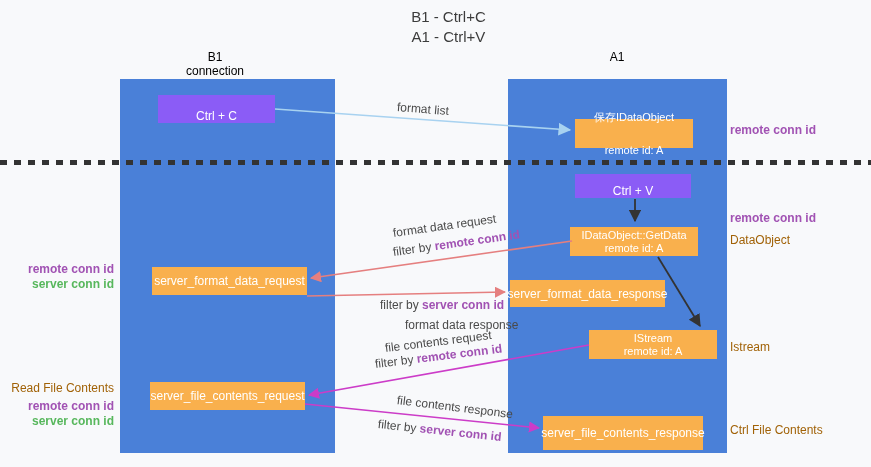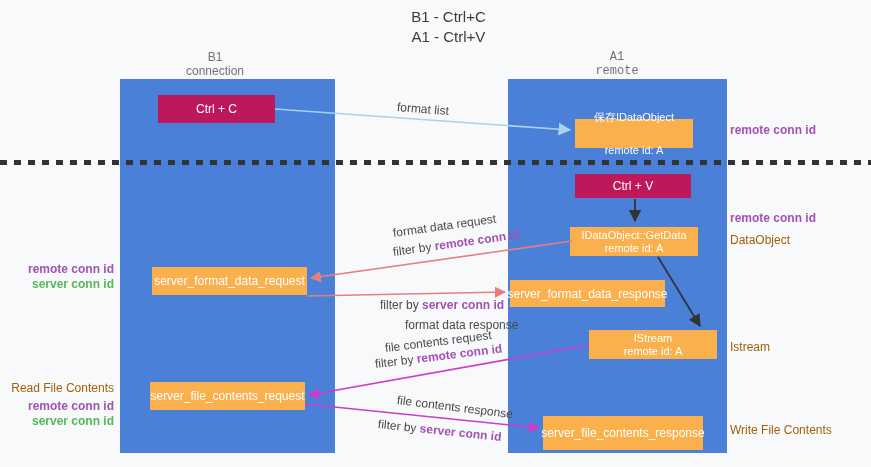--- a/index.html
+++ b/index.html
@@ -10,7 +10,7 @@
          font-size:15px;line-height:20px;color:#3c3c3c;}
 
   .lifeline-header{position:absolute;top:50px;width:140px;text-align:center;
-                   font-size:12px;line-height:14px;color:#737373;}
+                   font-size:12px;line-height:14px;color:#000000;}
   #hdr-left{left:145px;}
   #hdr-right{left:547px;font-family:Liberation Mono, monospace;}
 

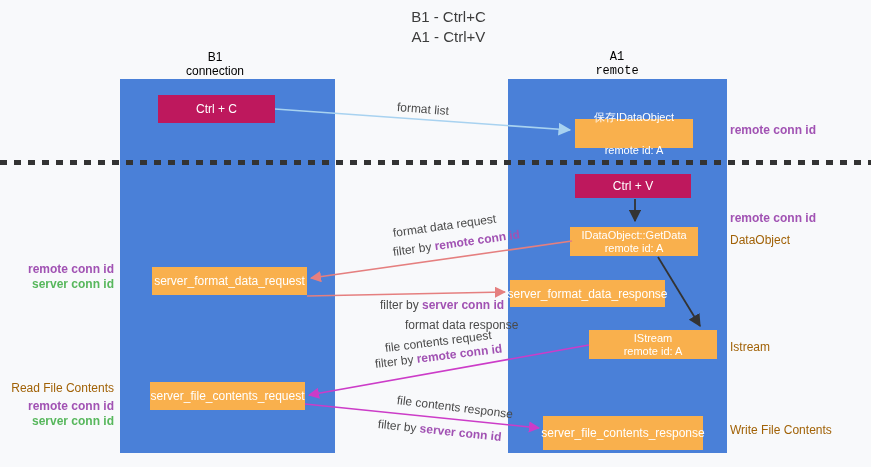--- a/index.html
+++ b/index.html
@@ -12,7 +12,7 @@
   .lifeline-header{position:absolute;top:50px;width:140px;text-align:center;
                    font-size:12px;line-height:14px;color:#000000;}
   #hdr-left{left:145px;}
-  #hdr-right{left:547px;font-family:Liberation Mono, monospace;}
+  #hdr-right{left:547px;}
 
   .lifeline{position:absolute;top:79px;height:374px;background:#4a80d8;}
   #lifeline-left{left:120px;width:215px;}

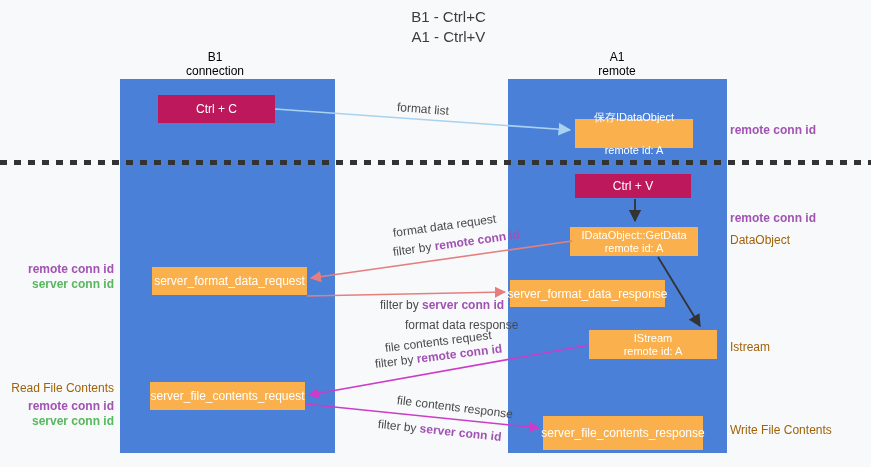--- a/index.html
+++ b/index.html
@@ -84,7 +84,6 @@
   </div>
   <div class="lifeline-header" id="hdr-right">
     <div>A1</div>
-    <div>remote</div>
   </div>
 
   <div class="lifeline" id="lifeline-left"></div>

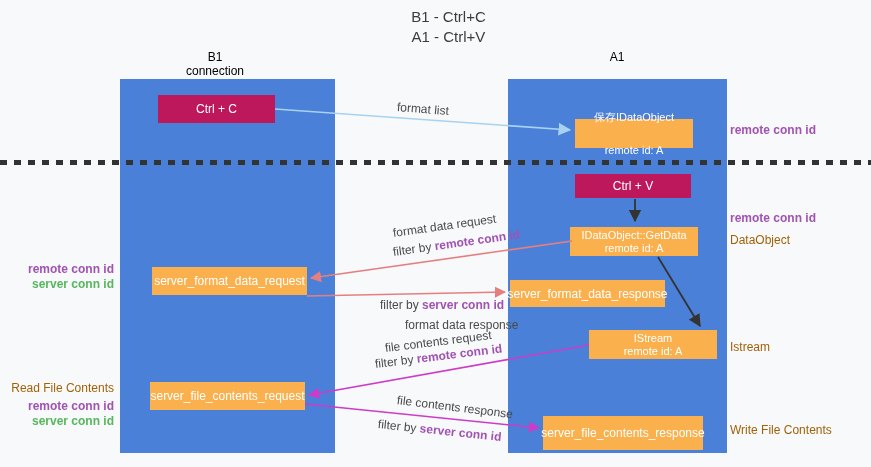--- a/index.html
+++ b/index.html
@@ -24,7 +24,7 @@
   .node{position:absolute;display:flex;flex-direction:column;align-items:center;
         justify-content:center;color:#fff;text-align:center;font-size:12px;line-height:14px;}
   .node.orange{background:#f9b04d;}
-  .node.green{background:#be185d;}
+  .node.green{background:#8b5cf6;justify-content:flex-end;}
   .node .l2{font-size:11px;}
 
   #node-ctrl-c{left:158px;top:95px;width:117px;height:28px;}

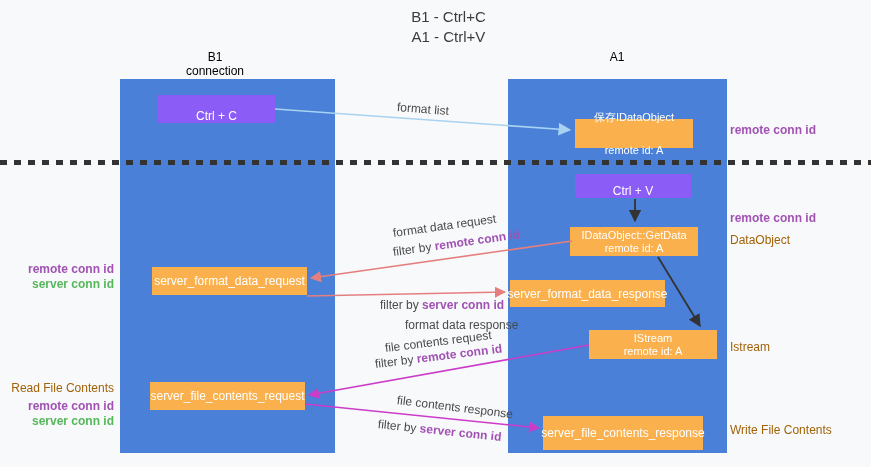--- a/index.html
+++ b/index.html
@@ -162,7 +162,7 @@
   <div class="ann ann-right purple" id="ann-r-remote2">remote conn id</div>
   <div class="ann ann-right darktxt" id="ann-r-dataobject">DataObject</div>
   <div class="ann ann-right darktxt" id="ann-r-istream">Istream</div>
-  <div class="ann ann-right darktxt" id="ann-r-write">Write File Contents</div>
+  <div class="ann ann-right darktxt" id="ann-r-write">Ctrl File Contents</div>
 
   <svg id="arrow-layer" width="871" height="467" viewBox="0 0 871 467">
     <defs>

